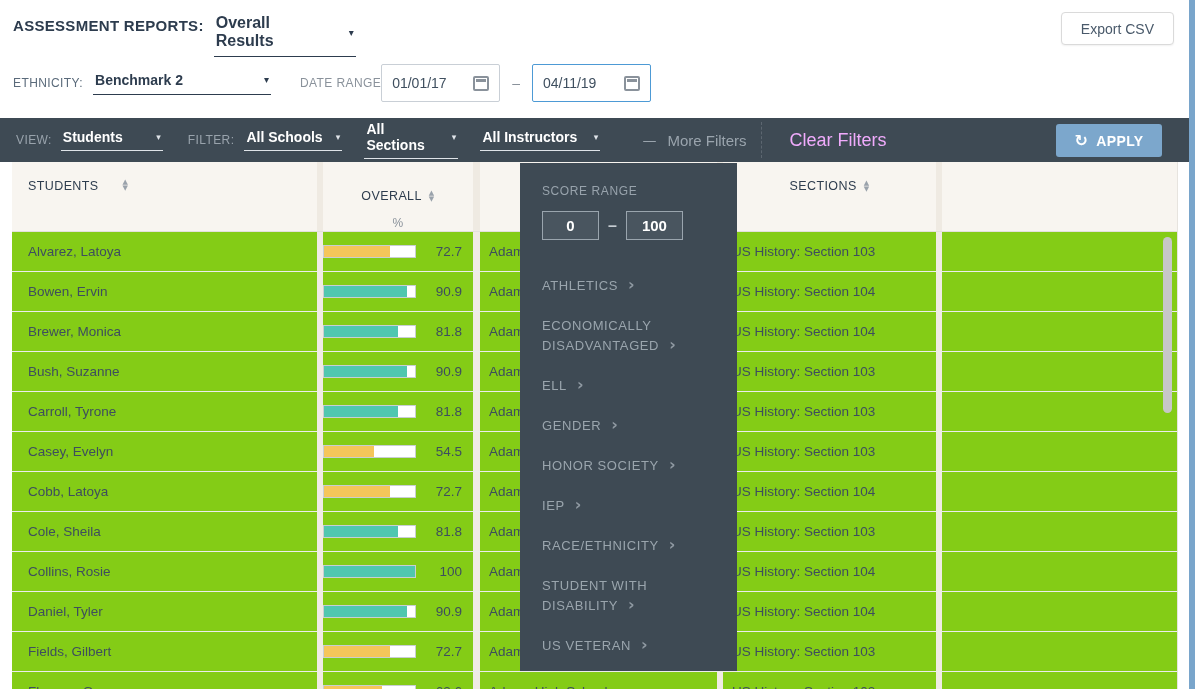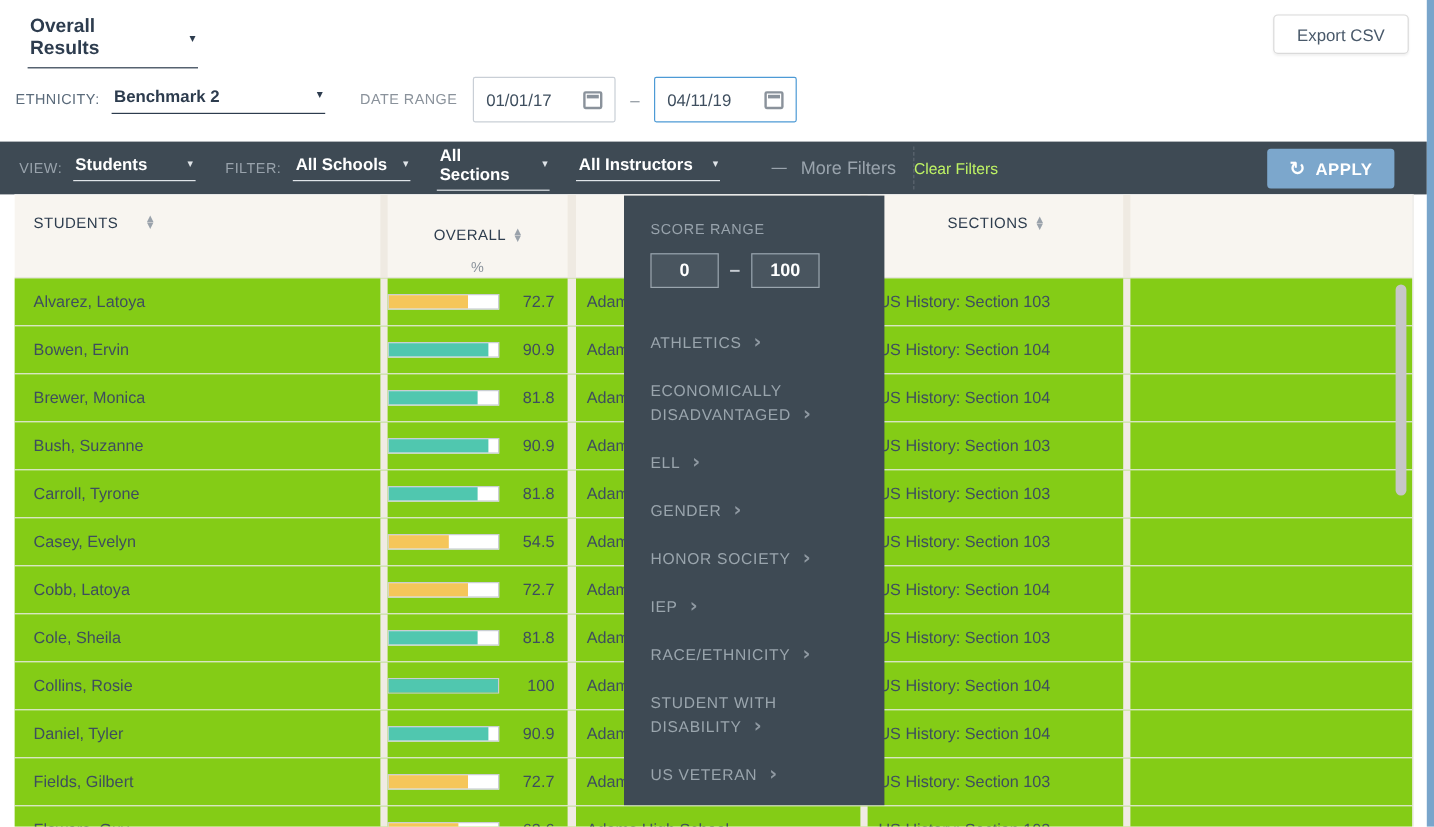--- a/index.html
+++ b/index.html
@@ -116,6 +116,7 @@
 <div class="page">
 
   <div class="report-header">
+    <span class="report-label">ASSESSMENT REPORTS:</span>
     <span class="dd-light report-dd">
       <span class="dd-val">Overall Results</span>
       <span class="caret icon">▾</span>

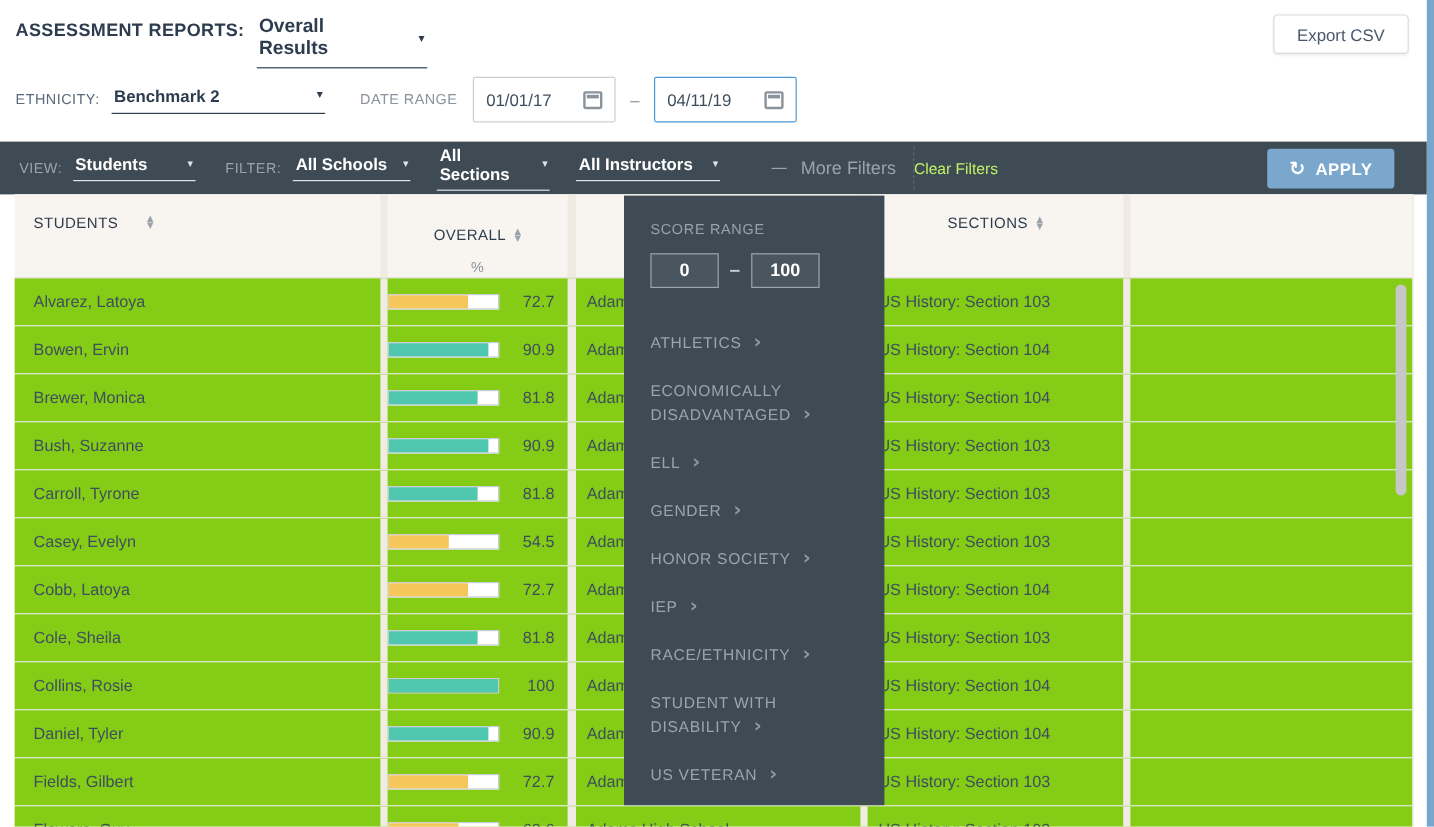--- a/index.html
+++ b/index.html
@@ -29,7 +29,7 @@
   .assess-dd .dd-val { font-size:14px; }
   .assess-dd .caret { margin-left:0; }
   .gray-label { font-size:12px; color:#8A929B; letter-spacing:.4px; margin-left:29px; }
-  .date-input { margin-left:13px; width:119px; height:38px; border:1px solid #C9CFD6; border-radius:2px;
+  .date-input { width:119px; height:38px; border:1px solid #C9CFD6; border-radius:2px;
                 display:flex; align-items:center; justify-content:space-between; padding:0 10px;
                 font-size:14px; color:#3F4F5F; background:#fff; cursor:text; }
   .date-input.active { border:1px solid #4D9AD5; }

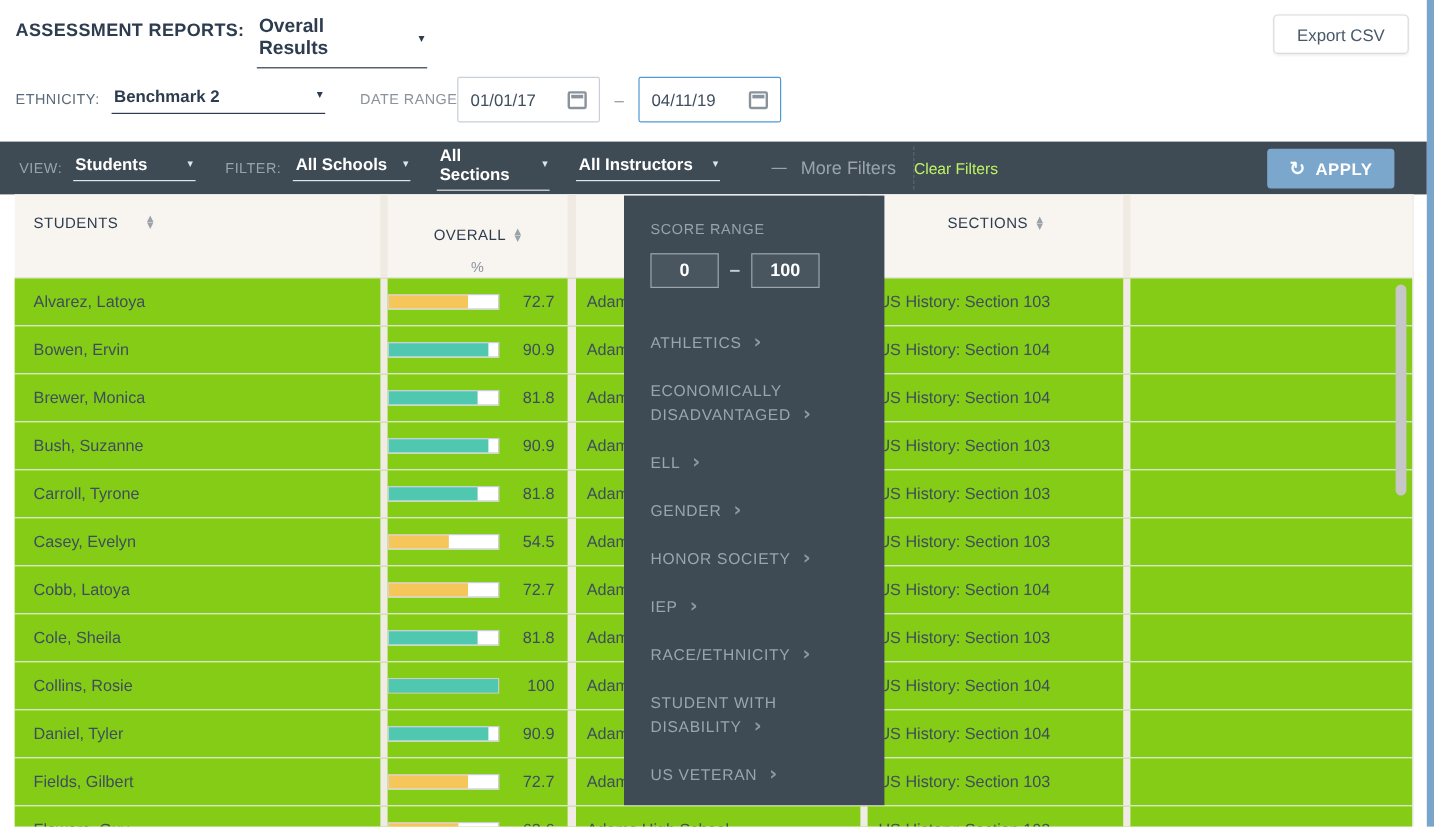--- a/index.html
+++ b/index.html
@@ -56,7 +56,7 @@
                   font-size:15px; cursor:pointer; }
   .more-filters .minus { font-size:14px; color:#9AA4AD; }
   .tb-divider { margin-left:14px; height:36px; border-left:1px dashed #5C6670; }
-  .clear-filters { margin-left:0; color:#bef264; font-size:13px; cursor:pointer; }
+  .clear-filters { margin-left:28px; color:#f0abfc; font-size:18px; cursor:pointer; }
   .apply-btn { position:absolute; right:27px; top:6px; width:106px; height:33px; background:#7CA7CC;
                border:none; border-radius:3px; color:#fff; font-weight:700; font-size:14px; letter-spacing:.4px;
                display:flex; align-items:center; justify-content:center; gap:8px; cursor:pointer;

